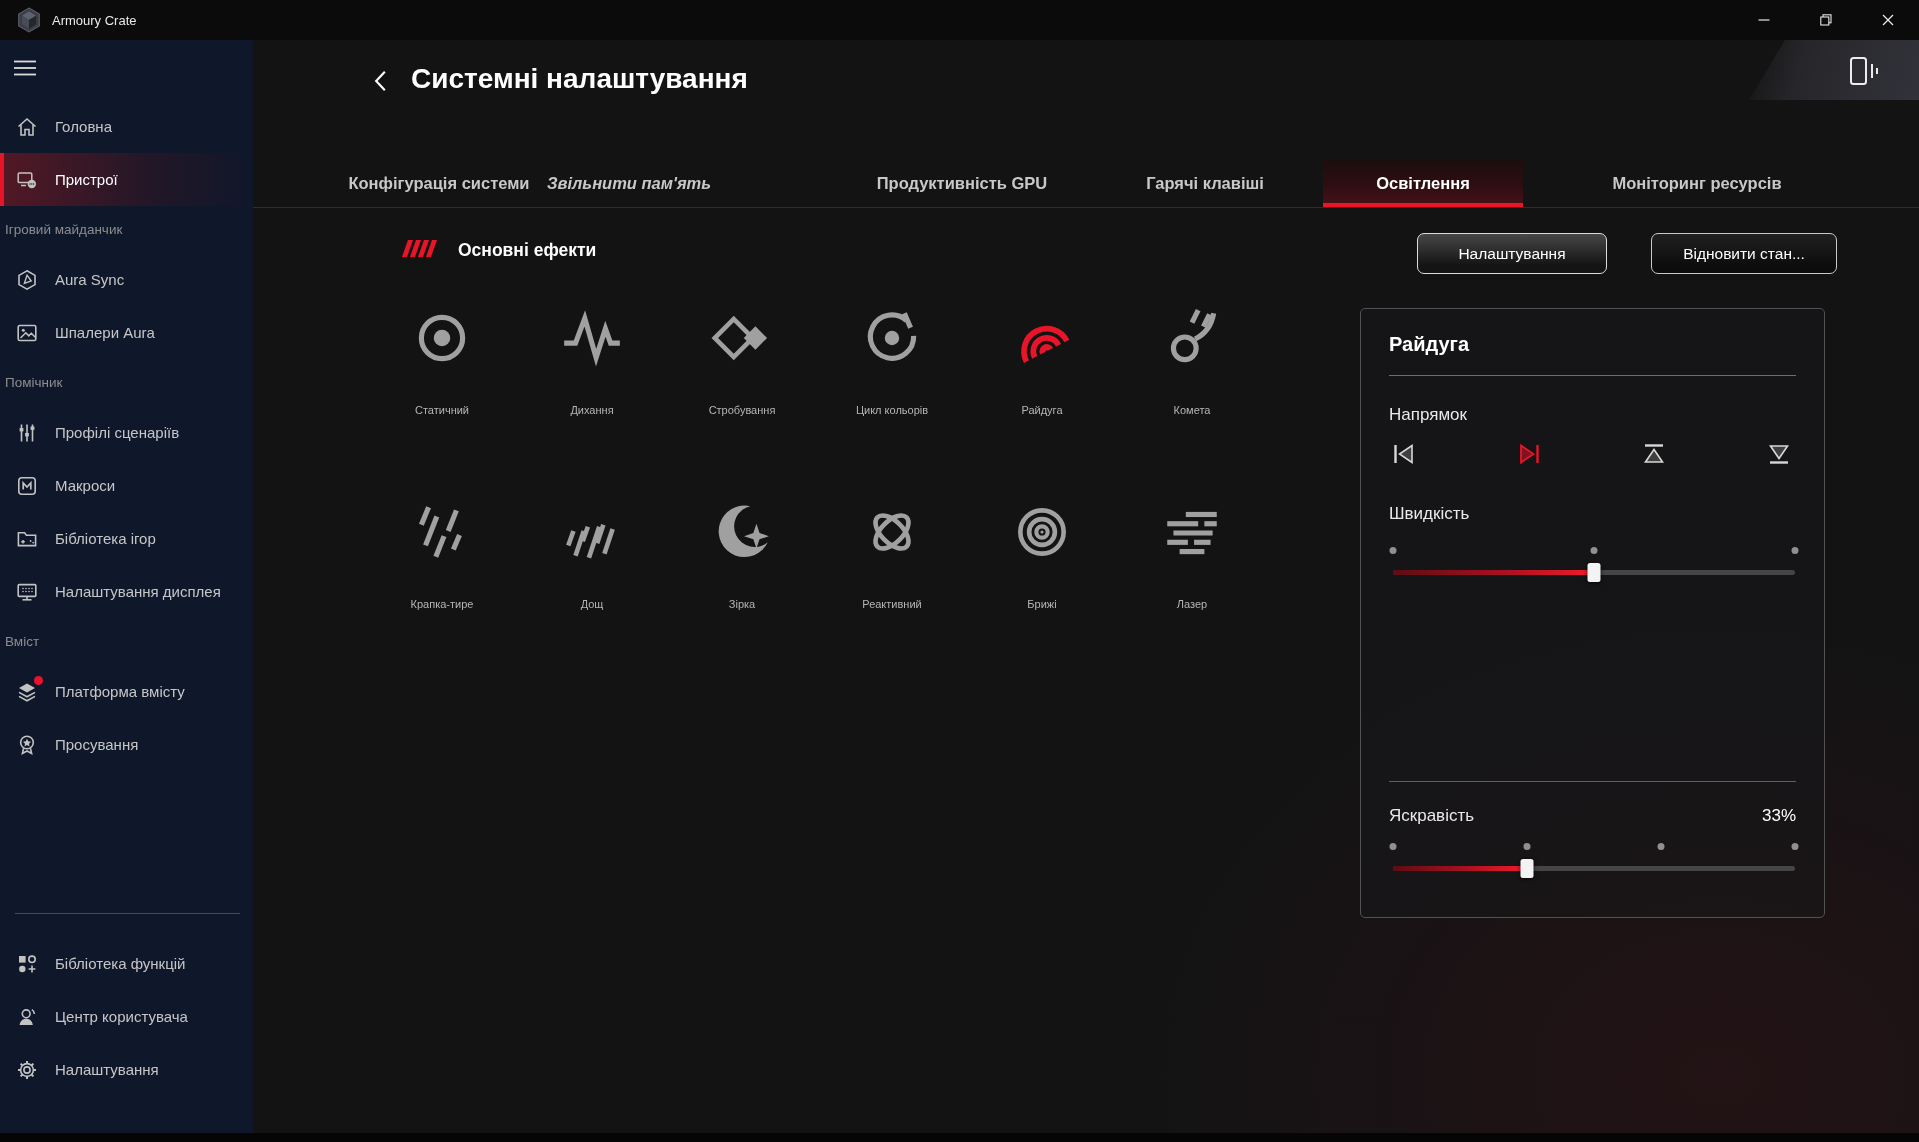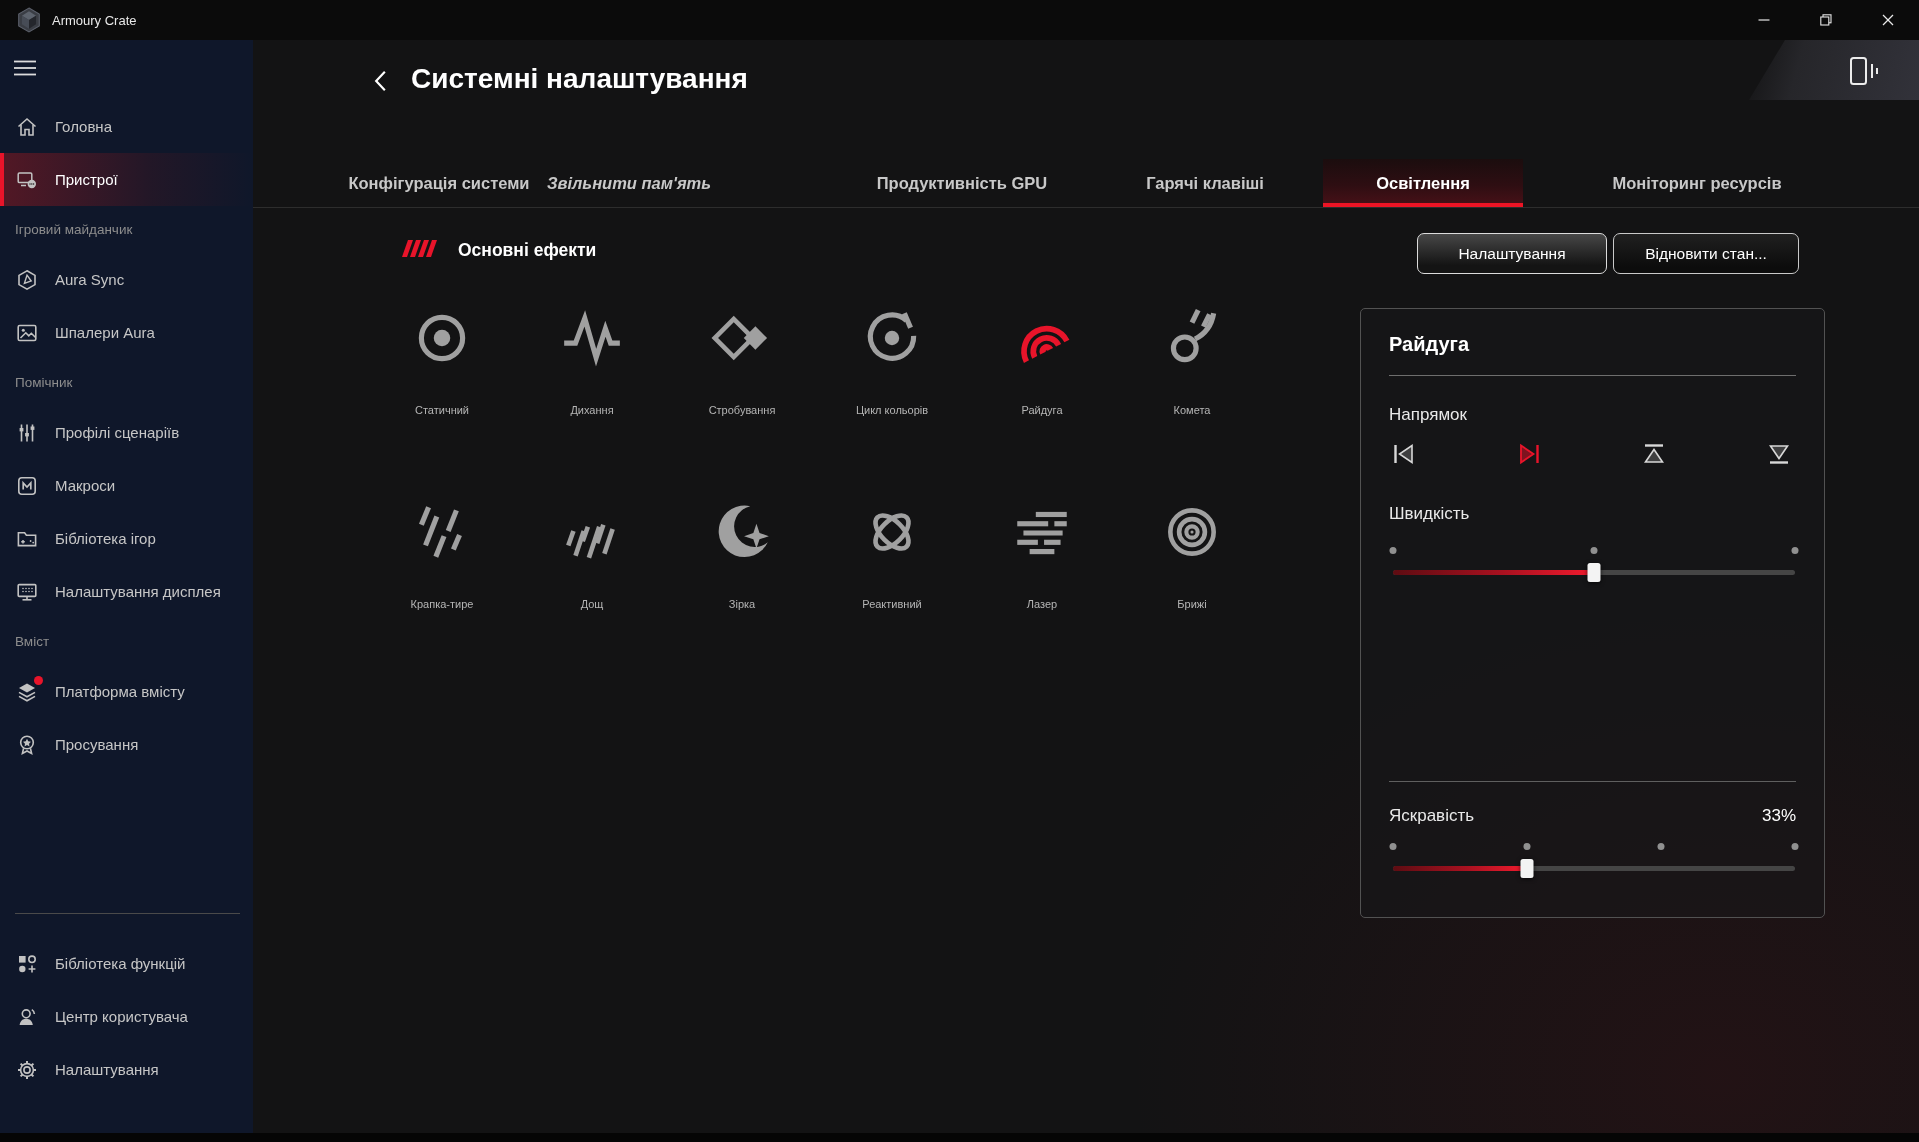--- a/index.html
+++ b/index.html
@@ -19,7 +19,7 @@
   .side-icon{position:relative;width:24px;height:24px;flex:0 0 24px;display:flex;align-items:center;justify-content:center;}
   .side-label{margin-left:16px;color:#c6c6c6;font-size:15px;white-space:nowrap;}
   .sidebar-item.active .side-label{color:#ffffff;}
-  .sidebar-section{height:47px;display:flex;align-items:center;padding-left:15px;color:#8d8d8d;font-size:13.5px;}
+  .sidebar-section{height:47px;display:flex;align-items:center;padding-left:5px;color:#8d8d8d;font-size:13.5px;}
   .badge-dot{position:absolute;right:-4px;top:-4px;width:9px;height:9px;border-radius:50%;background:#e8142a;}
   .sidebar-divider{position:absolute;left:15px;right:13px;top:873px;height:1px;background:#4a4a4a;}
   #sidebar-footer{position:absolute;left:0;top:897px;width:253px;}

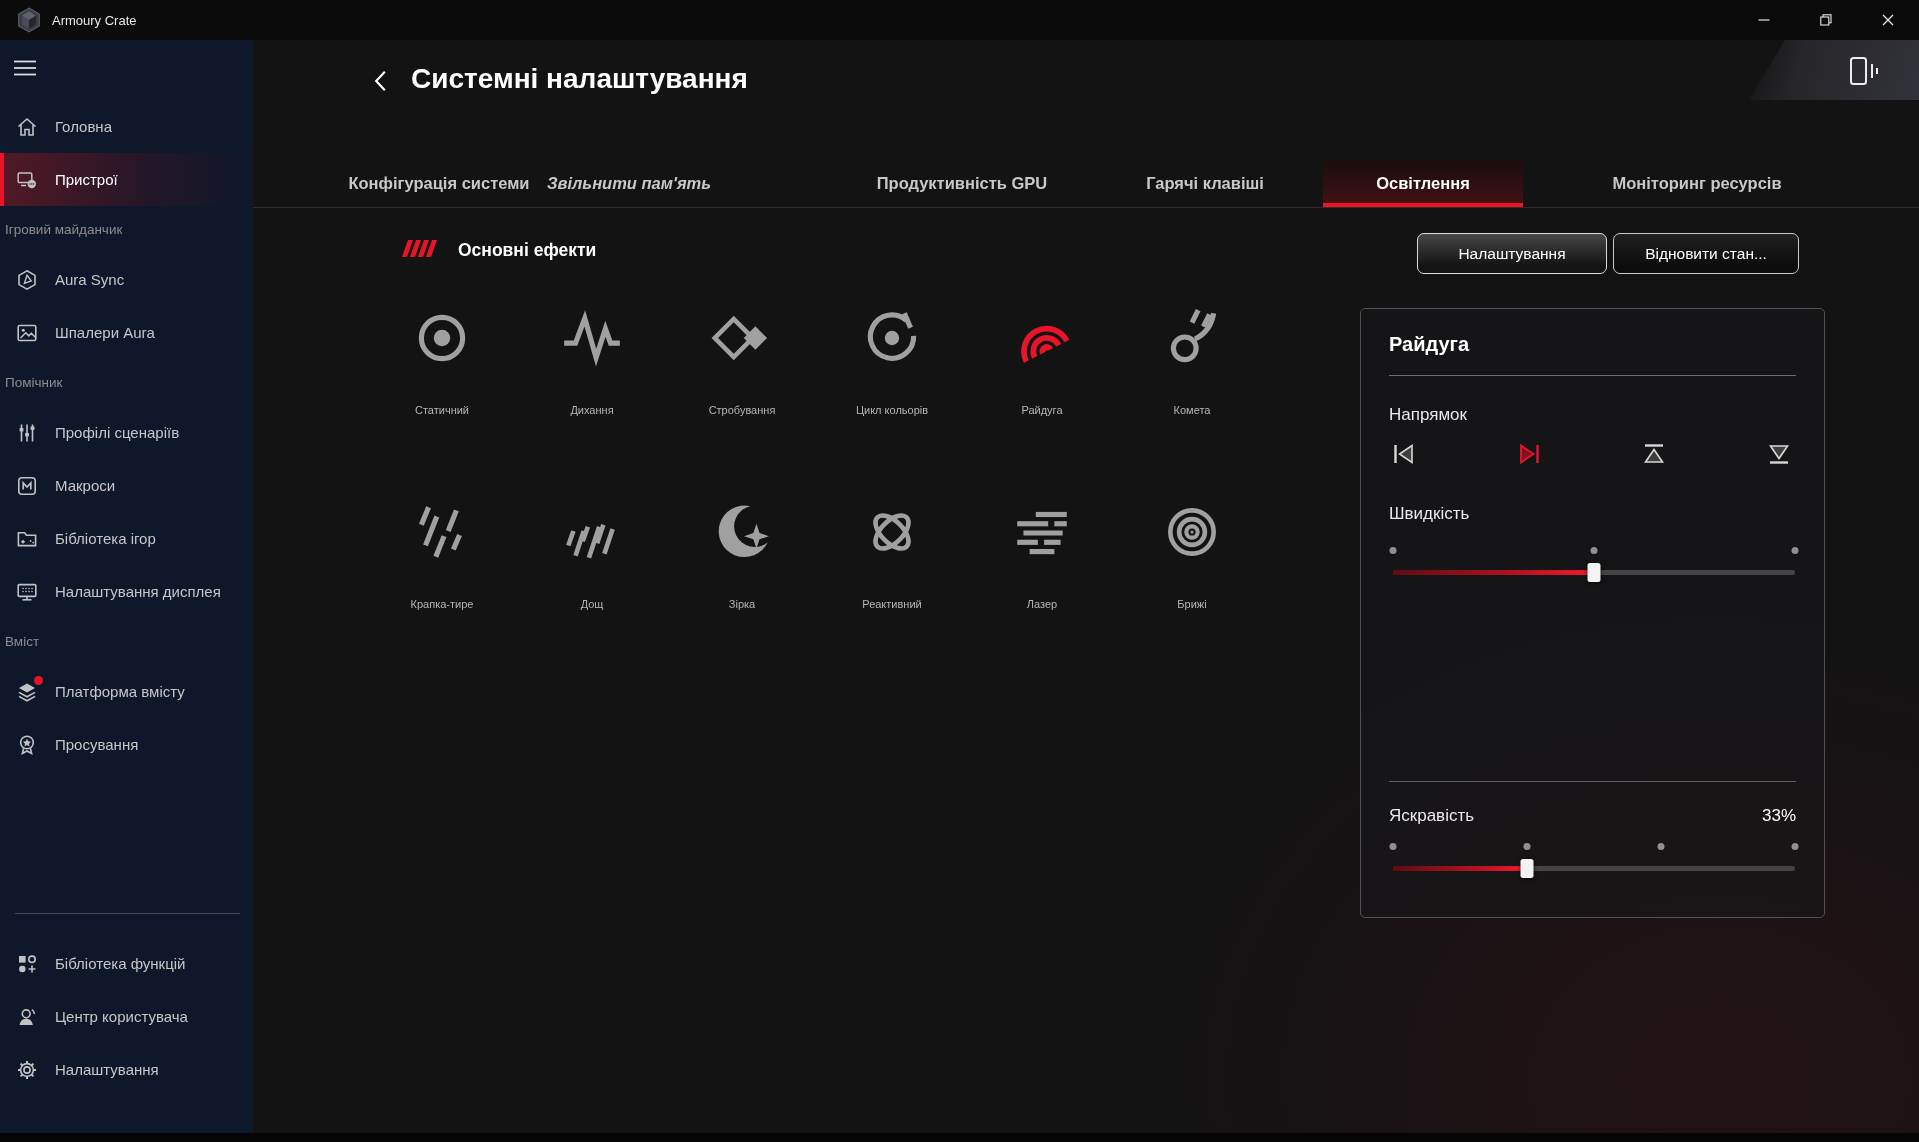--- a/index.html
+++ b/index.html
@@ -42,7 +42,7 @@
   .btn{position:absolute;top:193px;height:41px;border-radius:7px;display:flex;align-items:center;justify-content:center;
     color:#ffffff;font-size:15.5px;cursor:pointer;}
   .btn-settings{left:1164px;width:190px;border:1.5px solid #dcdcdc;background:linear-gradient(180deg,#474747 0%,#141414 80%);}
-  .btn-restore{left:1360px;width:186px;border:1.5px solid #c9c9c9;background:linear-gradient(180deg,#202020 0%,#0c0c0c 85%);}
+  .btn-restore{left:1398px;width:186px;border:1.5px solid #c9c9c9;background:linear-gradient(180deg,#202020 0%,#0c0c0c 85%);}
   #effects-grid{position:absolute;left:114px;top:245px;width:900px;display:grid;grid-template-columns:repeat(6,150px);grid-auto-rows:194px;}
   .effect-cell{display:flex;flex-direction:column;align-items:center;cursor:pointer;}
   .effect-icon{margin-top:20px;width:66px;height:66px;display:flex;align-items:center;justify-content:center;}

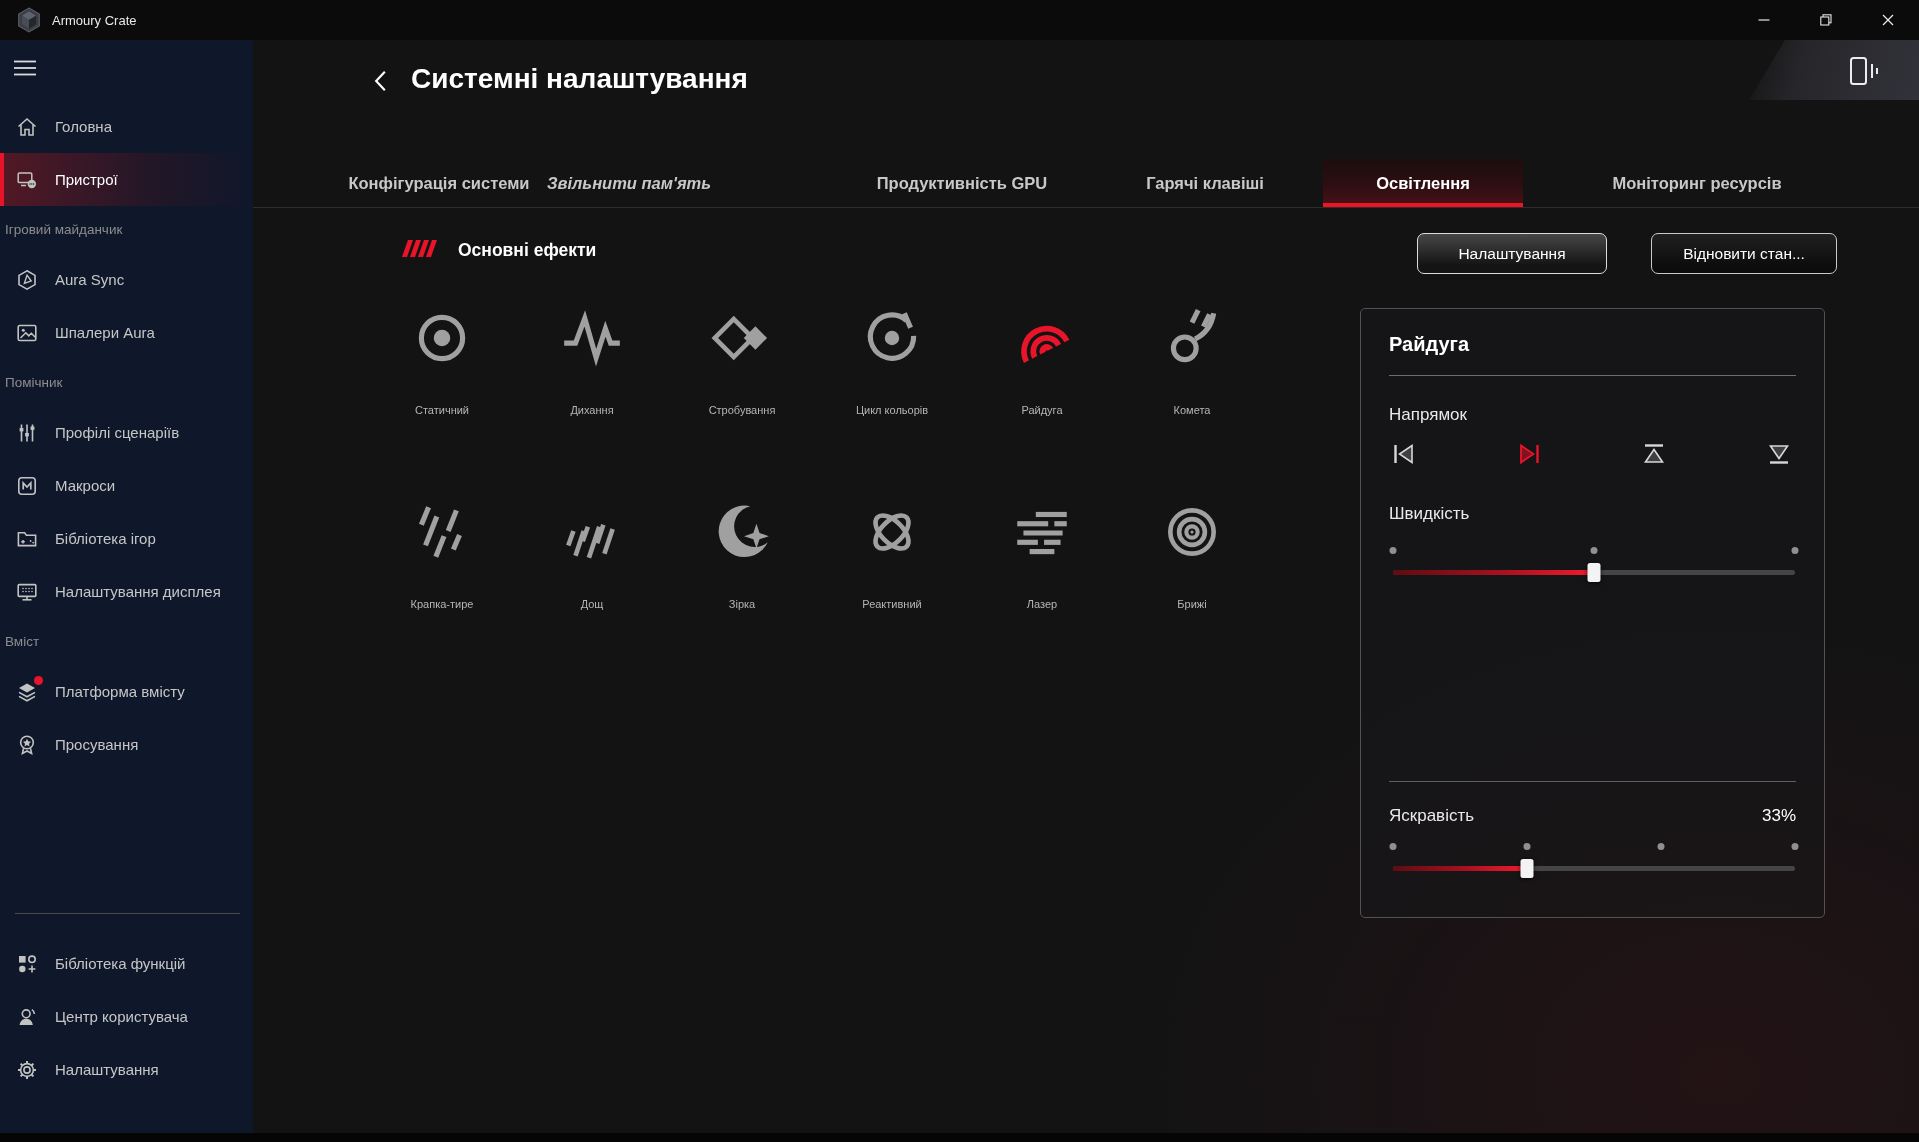--- a/index.html
+++ b/index.html
@@ -415,6 +415,17 @@
       </div>
       <div class="effect-cell">
         <div class="effect-icon">
+          <svg viewBox="0 0 64 64" width="66" height="66" stroke="#a0a0a0" fill="none">
+            <circle cx="32" cy="32" r="21" stroke-width="4.5"></circle>
+            <circle cx="32" cy="32" r="12.5" stroke-width="4.5"></circle>
+            <circle cx="32" cy="32" r="5.5" stroke-width="4"></circle>
+            <circle cx="32" cy="32" r="1.5" fill="#a0a0a0" stroke="none"></circle>
+          </svg>
+        </div>
+        <div class="effect-label">Брижі</div>
+      </div>
+      <div class="effect-cell">
+        <div class="effect-icon">
           <svg viewBox="0 0 64 64" width="66" height="66" stroke="#a0a0a0" stroke-width="5" fill="none">
             <line x1="26" y1="15" x2="56" y2="15"></line>
             <line x1="8" y1="24" x2="38" y2="24"></line>
@@ -426,17 +437,6 @@
           </svg>
         </div>
         <div class="effect-label">Лазер</div>
-      </div>
-      <div class="effect-cell">
-        <div class="effect-icon">
-          <svg viewBox="0 0 64 64" width="66" height="66" stroke="#a0a0a0" fill="none">
-            <circle cx="32" cy="32" r="21" stroke-width="4.5"></circle>
-            <circle cx="32" cy="32" r="12.5" stroke-width="4.5"></circle>
-            <circle cx="32" cy="32" r="5.5" stroke-width="4"></circle>
-            <circle cx="32" cy="32" r="1.5" fill="#a0a0a0" stroke="none"></circle>
-          </svg>
-        </div>
-        <div class="effect-label">Брижі</div>
       </div>
     </div>
 

